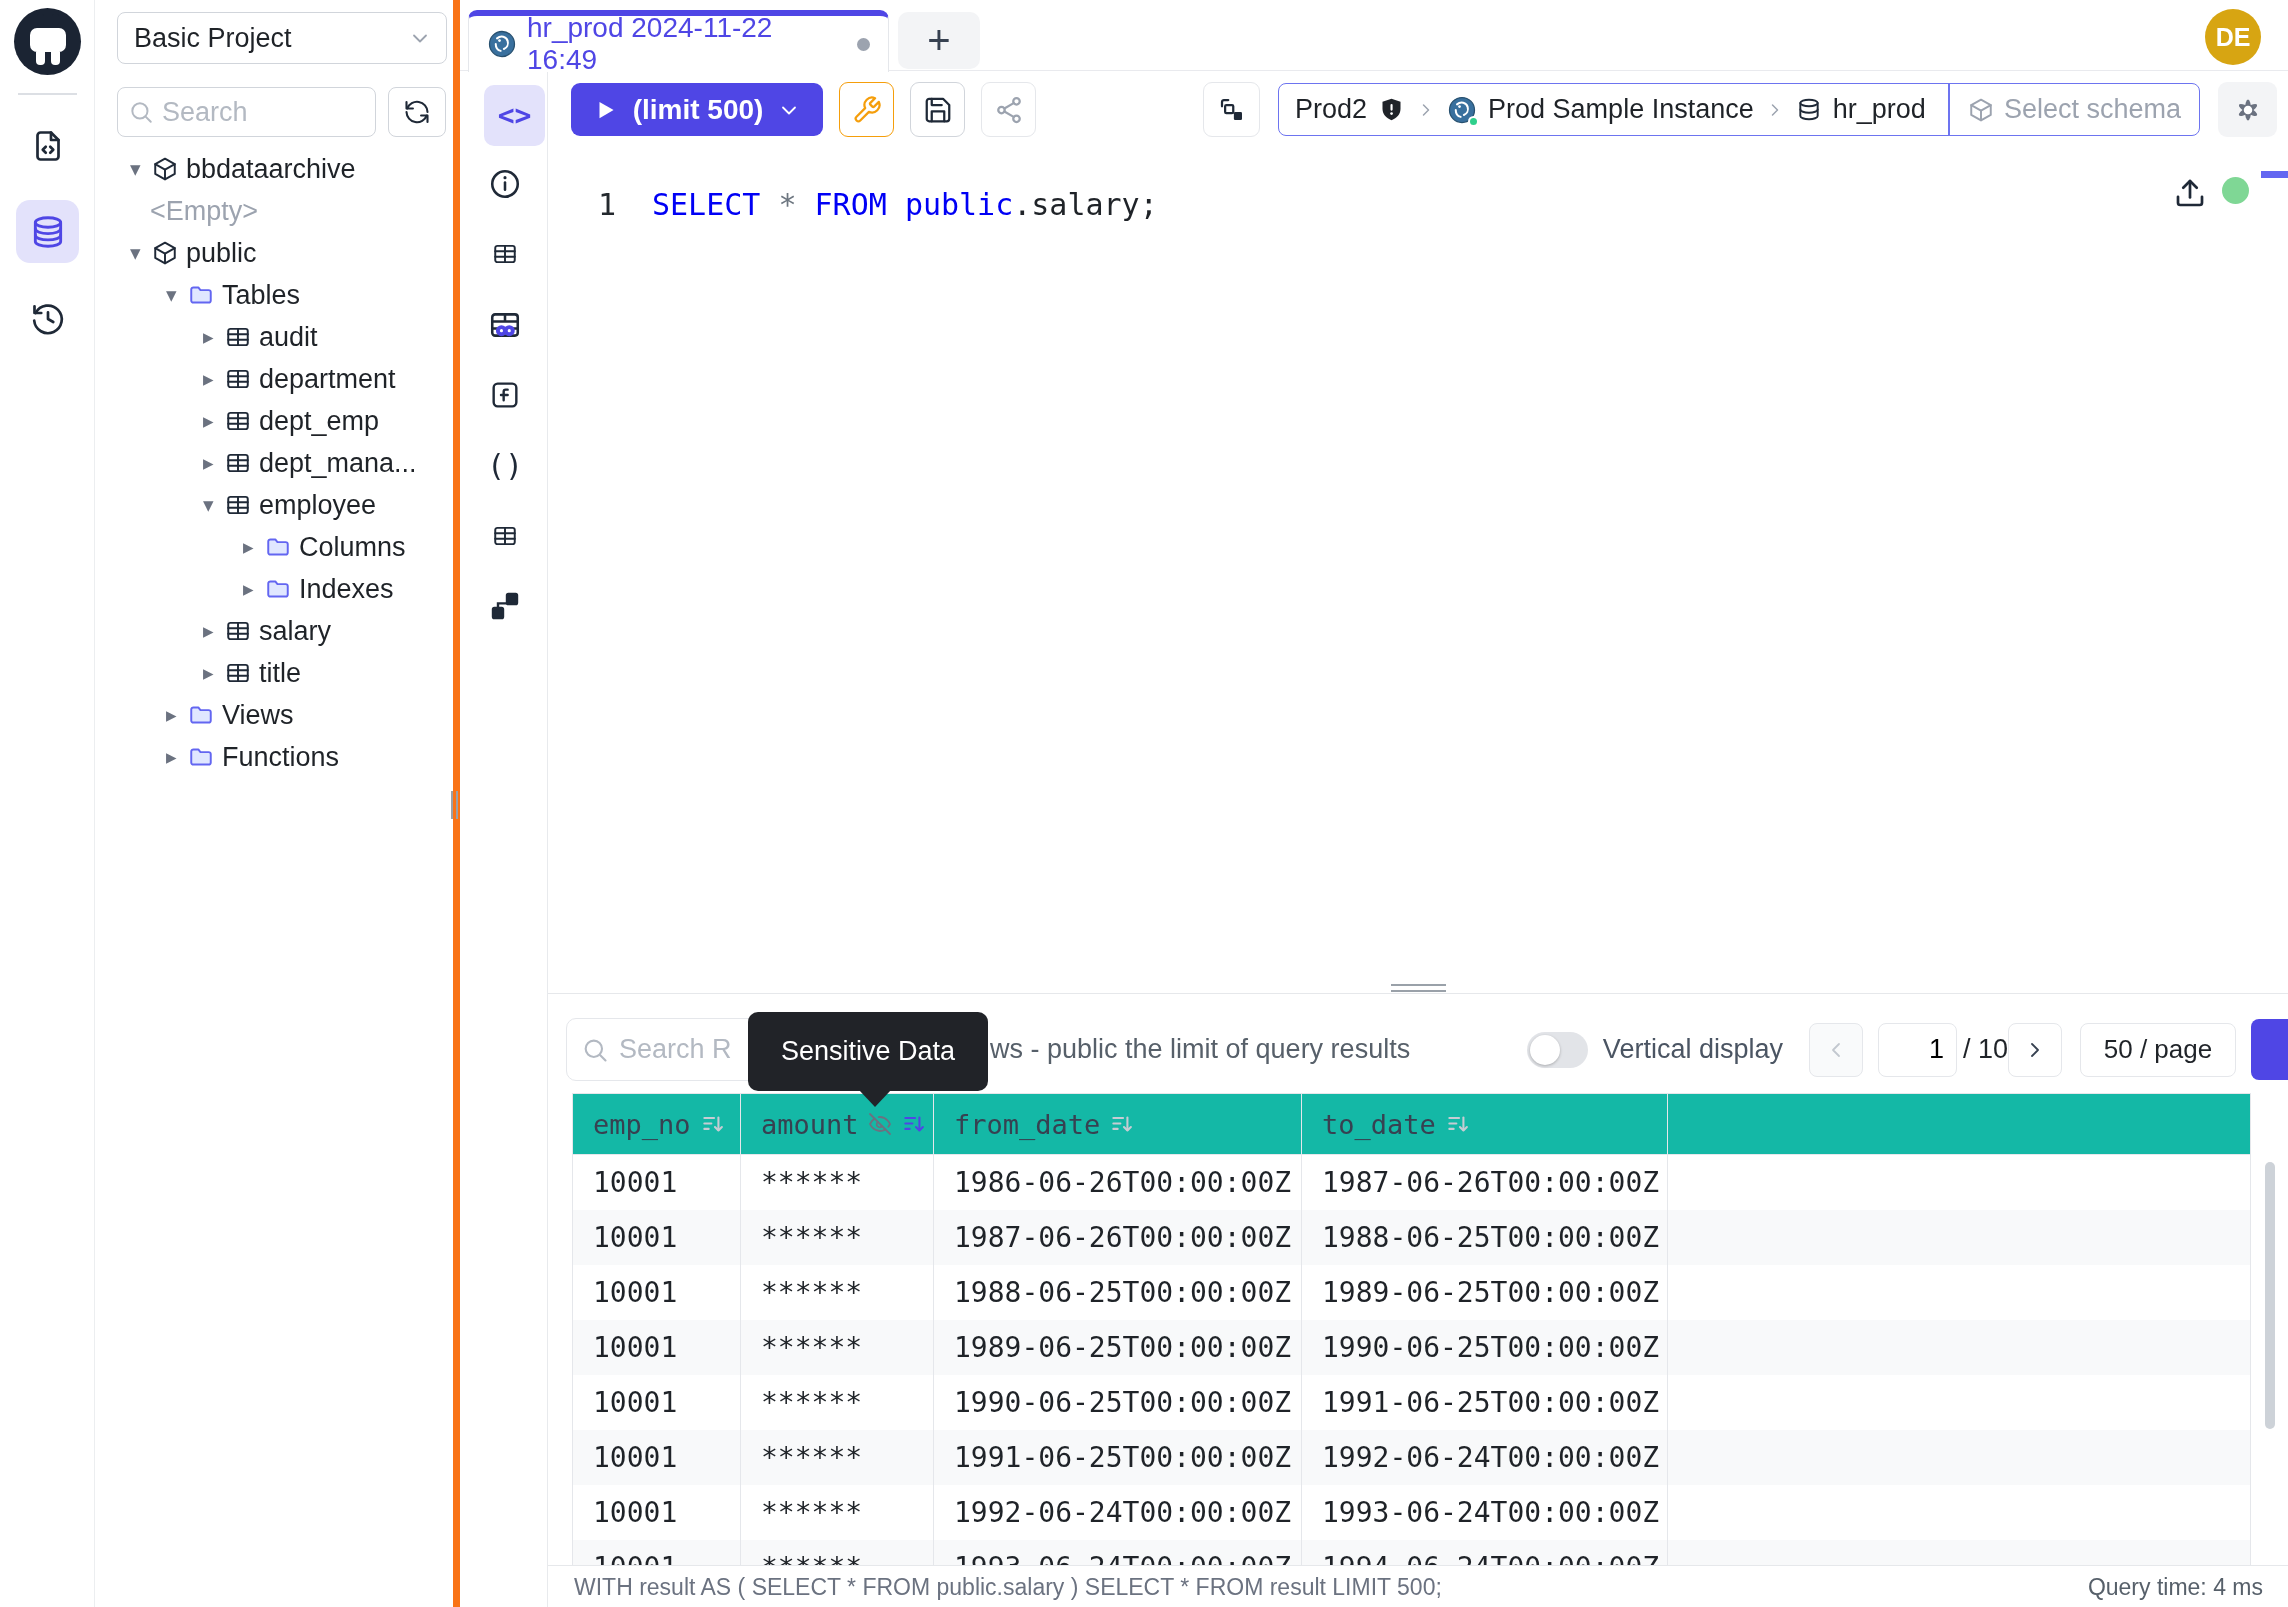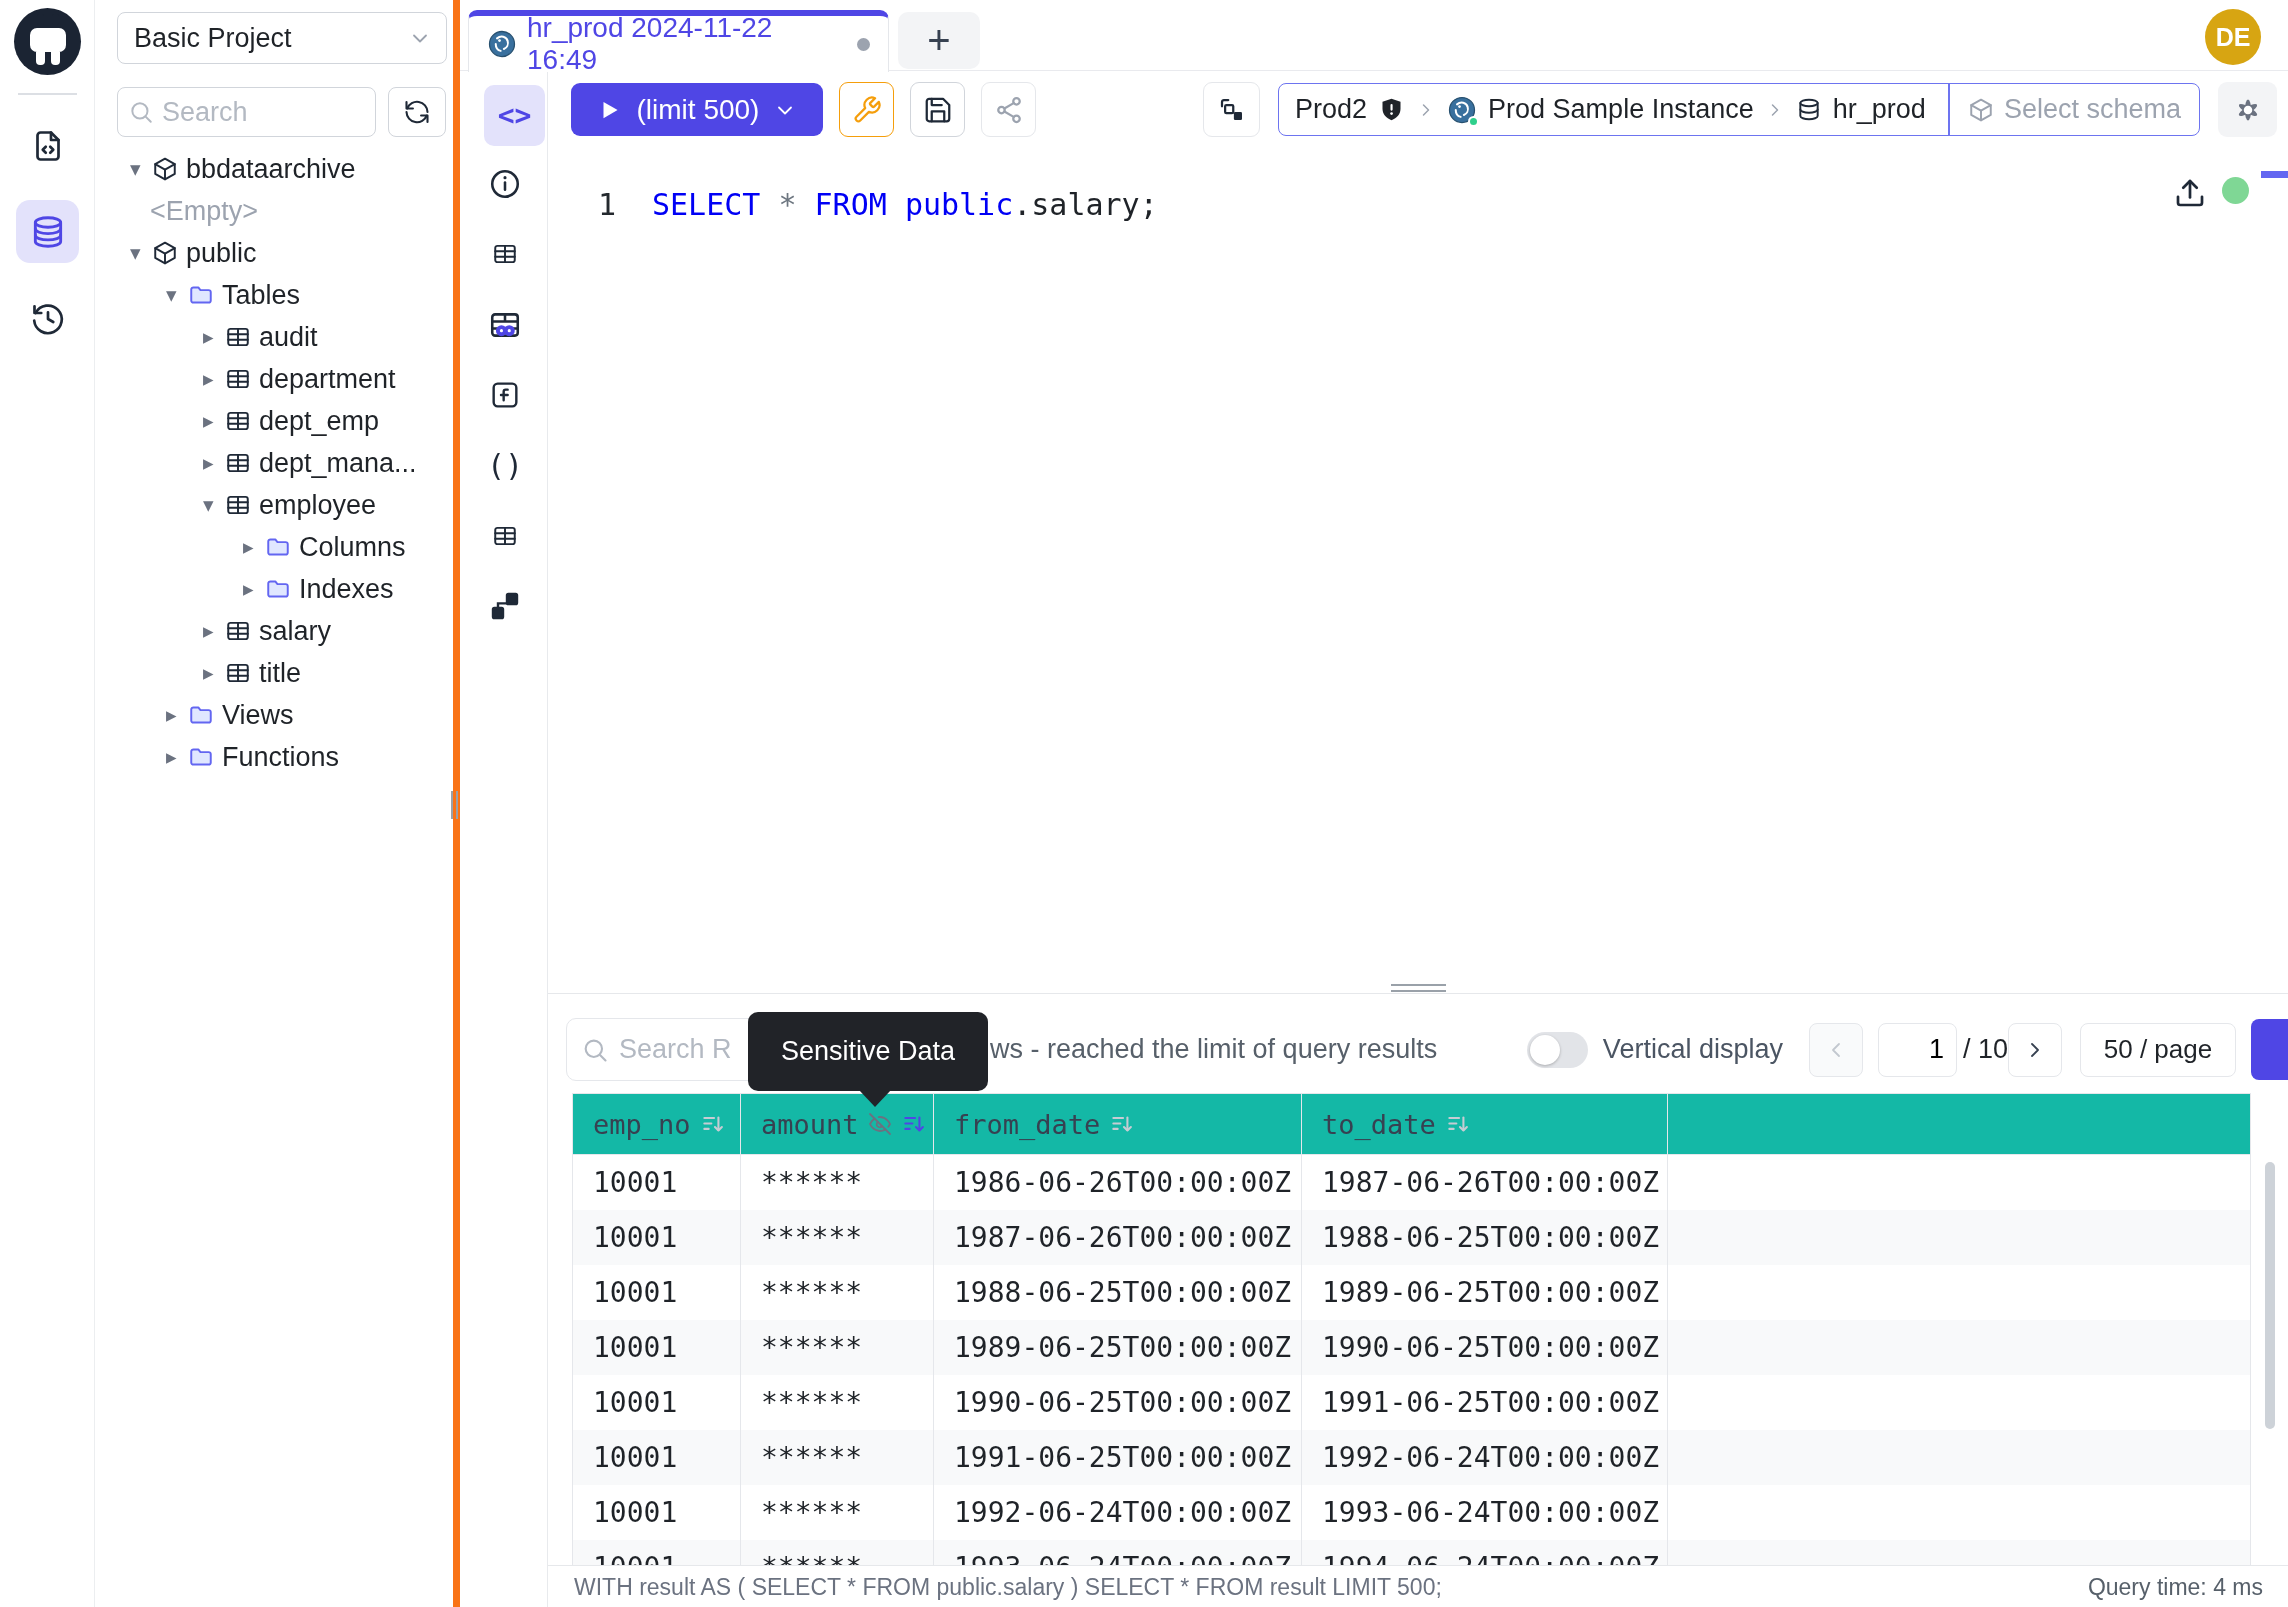--- a/index.html
+++ b/index.html
@@ -67,7 +67,7 @@
 
   #toolbar{left:88px;top:71px;right:0;height:77px;display:flex;align-items:center;padding:0 12px 0 23px}
   #runbtn{width:252px;height:53px;background:var(--indigo);border-radius:9px;color:#fff;
-    display:flex;align-items:center;justify-content:center;gap:14px;font-size:28px;font-weight:400}
+    display:flex;align-items:center;justify-content:center;gap:14px;font-size:28px;font-weight:700}
   .tbtn{width:55px;height:55px;border:1px solid var(--bd-mid);border-radius:9px;margin-left:16px;
     display:flex;align-items:center;justify-content:center}
   .tbtn.amber{border-color:var(--amber)}

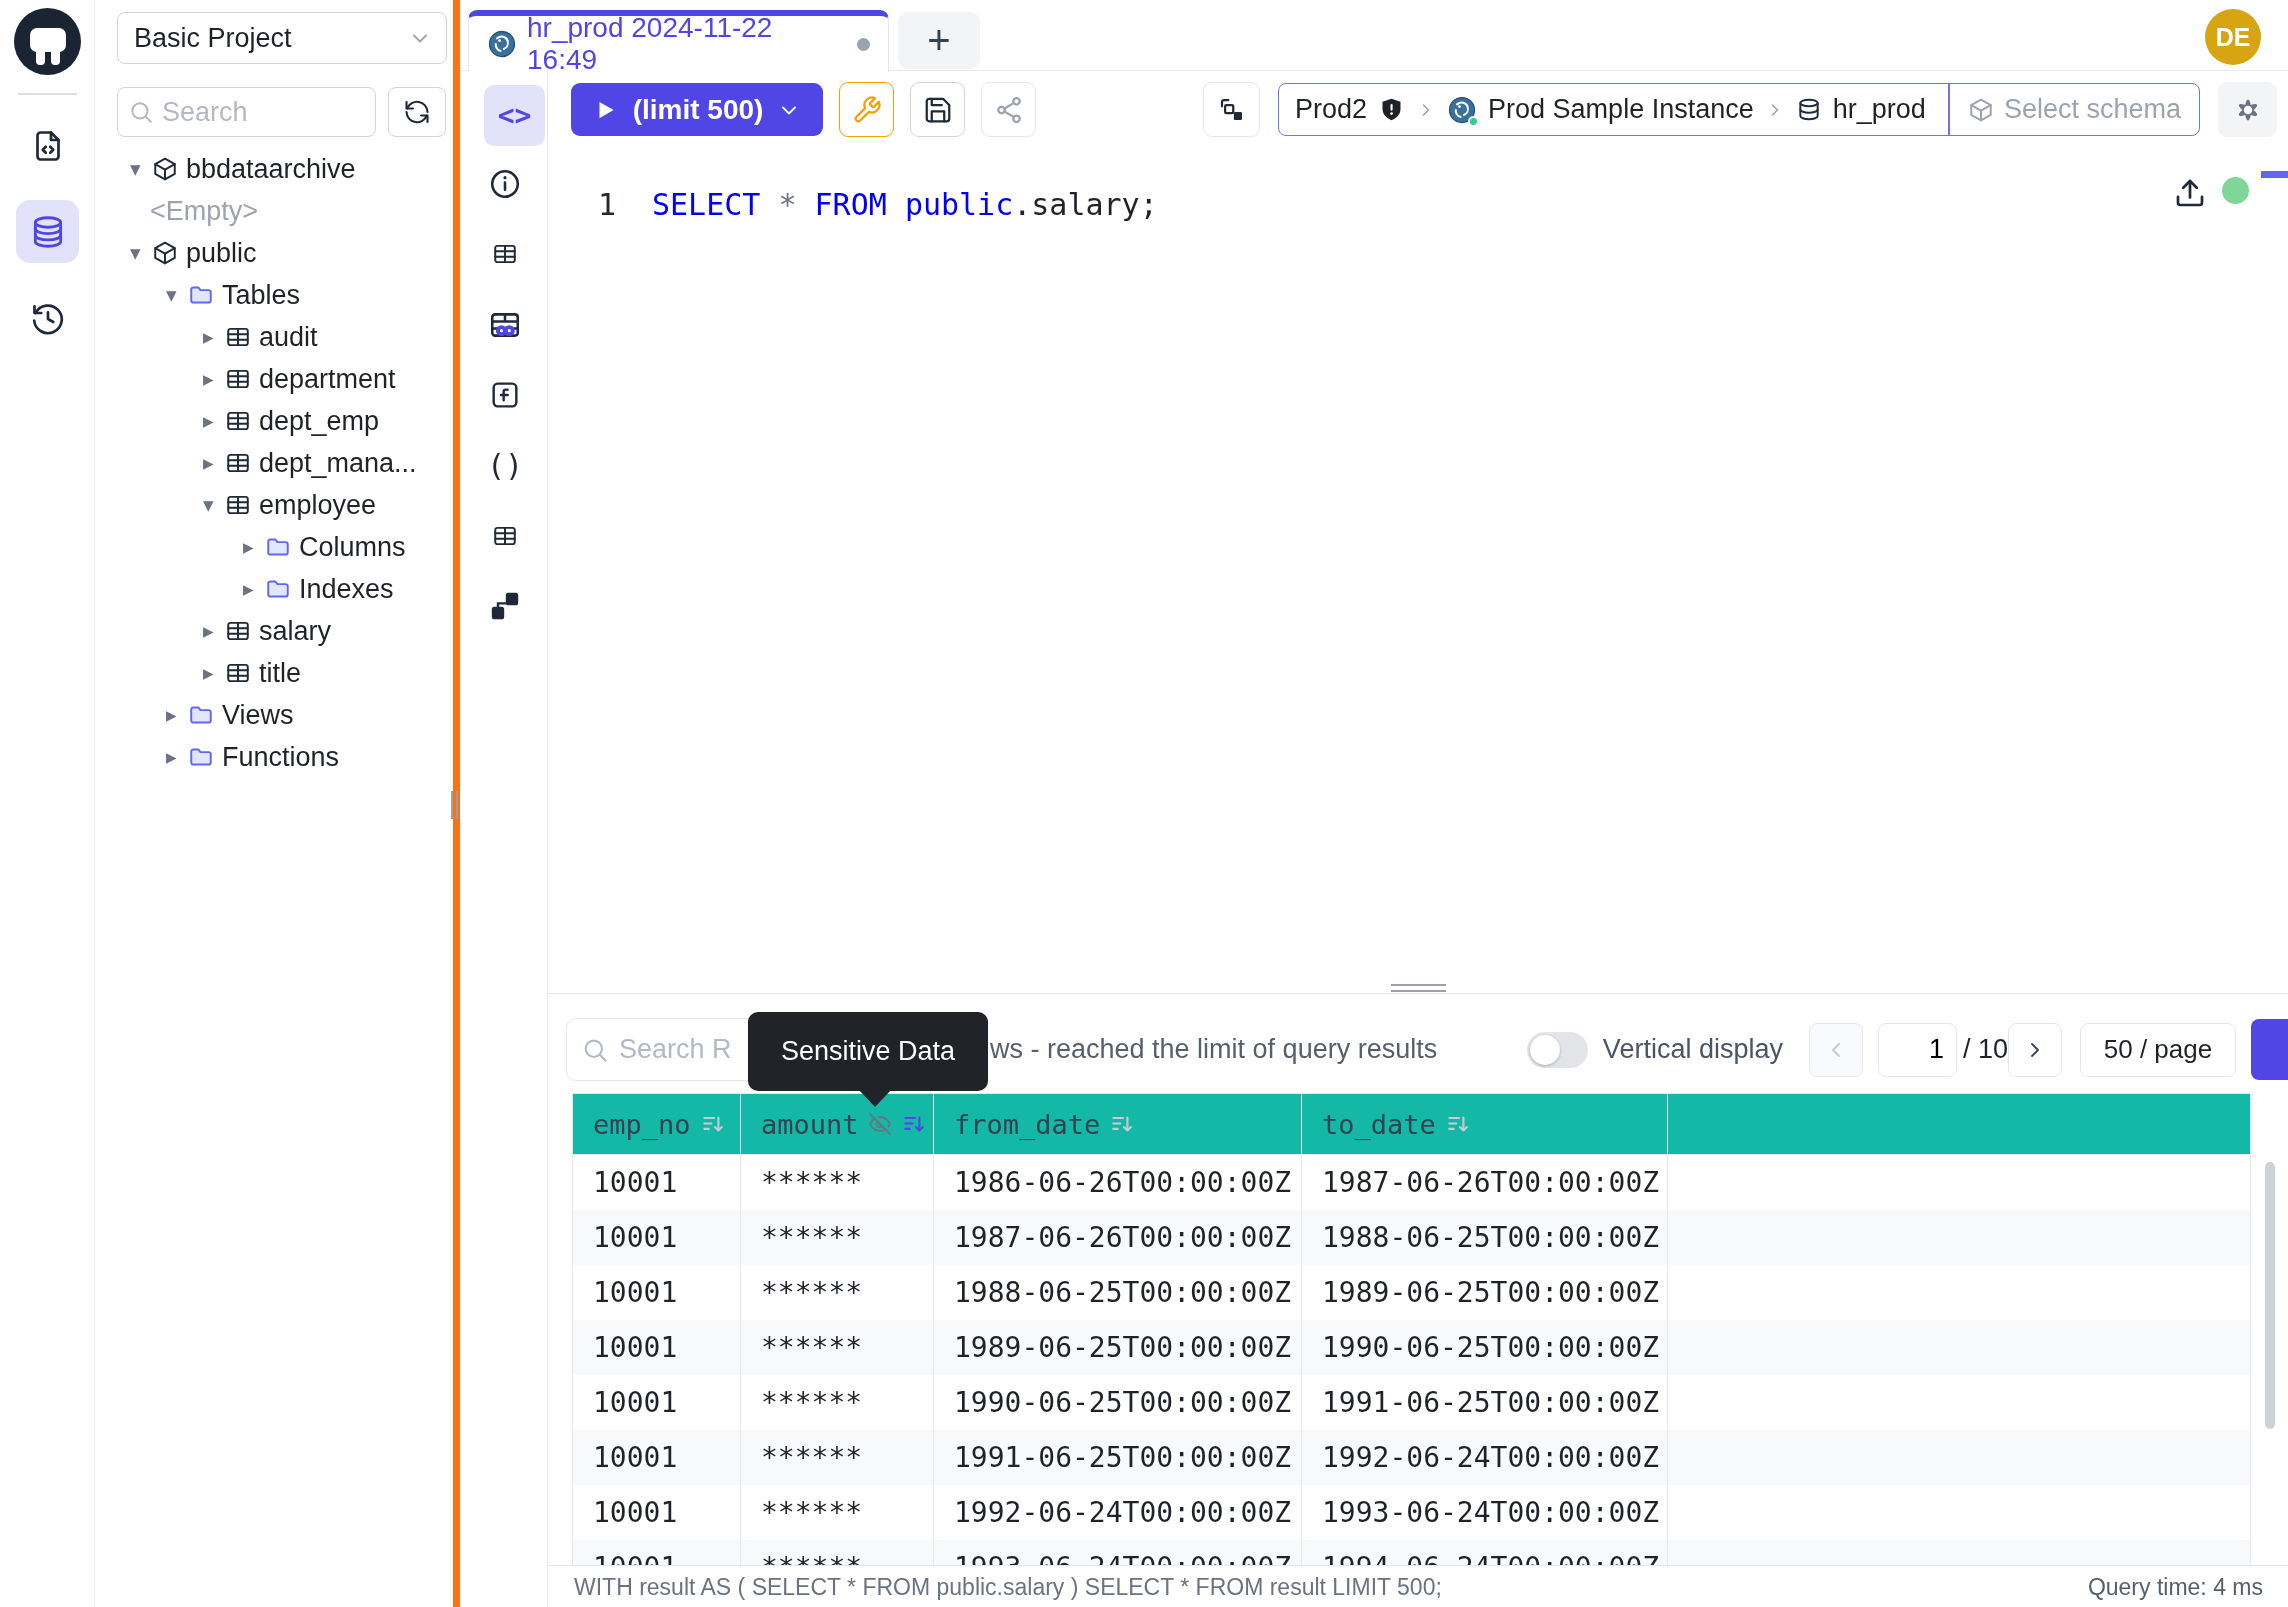--- a/index.html
+++ b/index.html
@@ -541,7 +541,7 @@
         </svg>
       <input placeholder="Search R" style="">
     </div>
-    <div id="rsummary" class="abs">ws  -  reached the limit of query results</div>
+    <div id="rsummary" class="abs">ws  -  public the limit of query results</div>
     <div id="rcontrols" class="abs">
       <div class="toggle">
           <div class="knob"></div>

